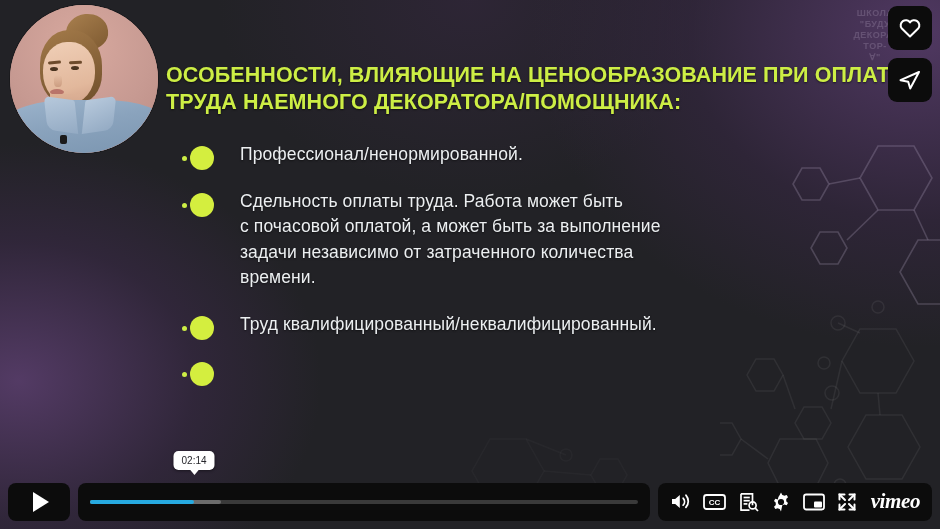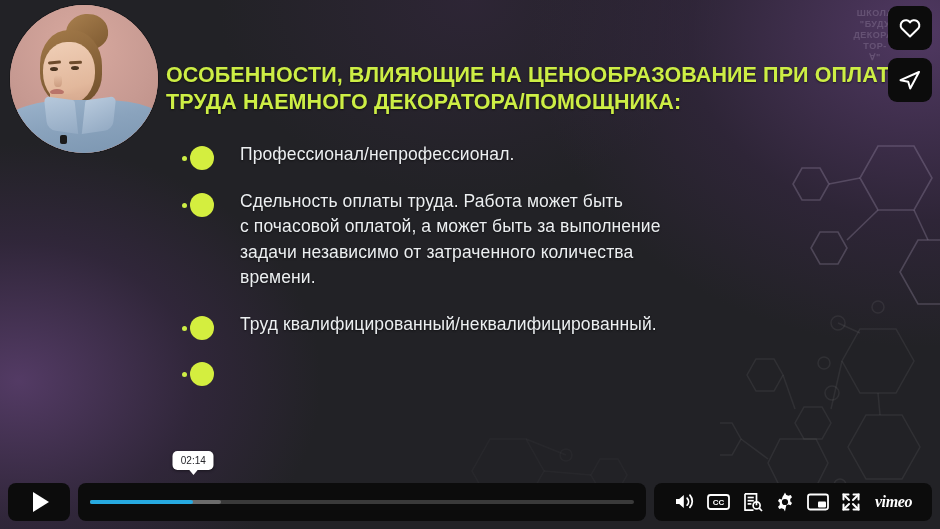--- a/index.html
+++ b/index.html
@@ -312,7 +312,7 @@
           <span class="dot-sm"></span>
           <span class="dot-lg"></span>
         </div>
-        <div class="btext">Профессионал/непрофессионал.</div>
+        <div class="btext">Профессионал/ненормированной.</div>
       </div>
       <div class="bullet">
         <div class="marker">

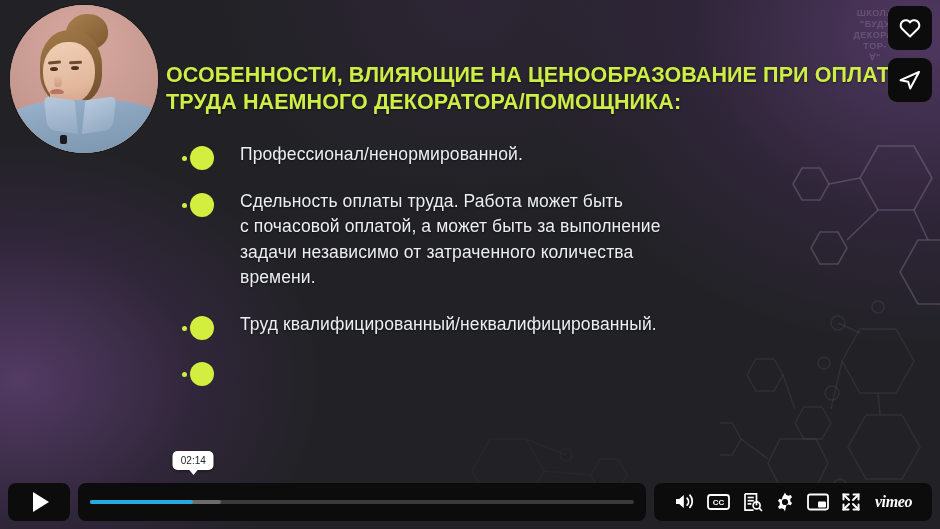--- a/index.html
+++ b/index.html
@@ -219,7 +219,7 @@
     height:38px; border-radius:8px;
     background:#0c0c0c;
     display:flex; align-items:center;
-    gap:12px; padding:0 20px;
+    gap:12px; padding:0 12px;
     flex:0 0 auto;
     justify-content:flex-end;
   }

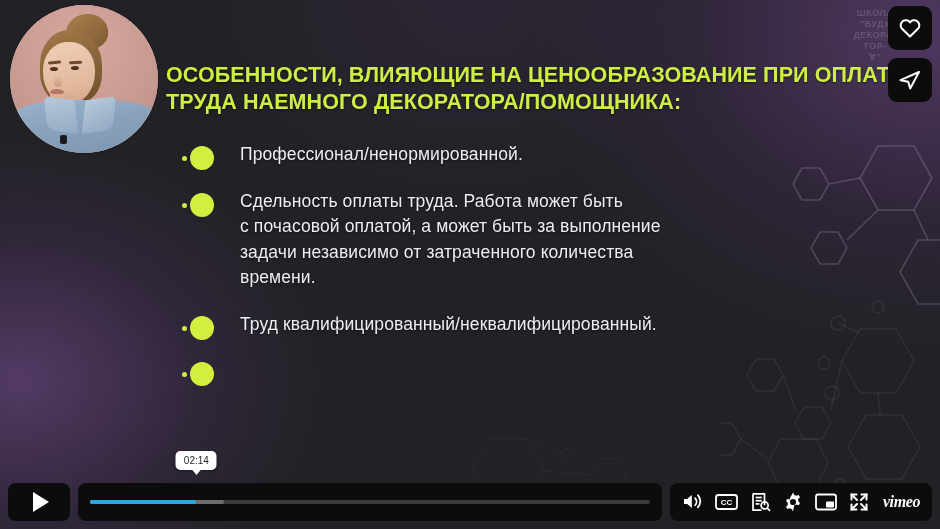--- a/index.html
+++ b/index.html
@@ -228,7 +228,7 @@
   .vimeo-logo {
     font-family:"Liberation Serif", serif;
     font-style:italic; font-weight:700;
-    color:#fff; font-size:16px; letter-spacing:-.4px;
+    color:#fff; font-size:21px; letter-spacing:-.4px;
     padding-left:2px; cursor:pointer;
   }
 </style>

